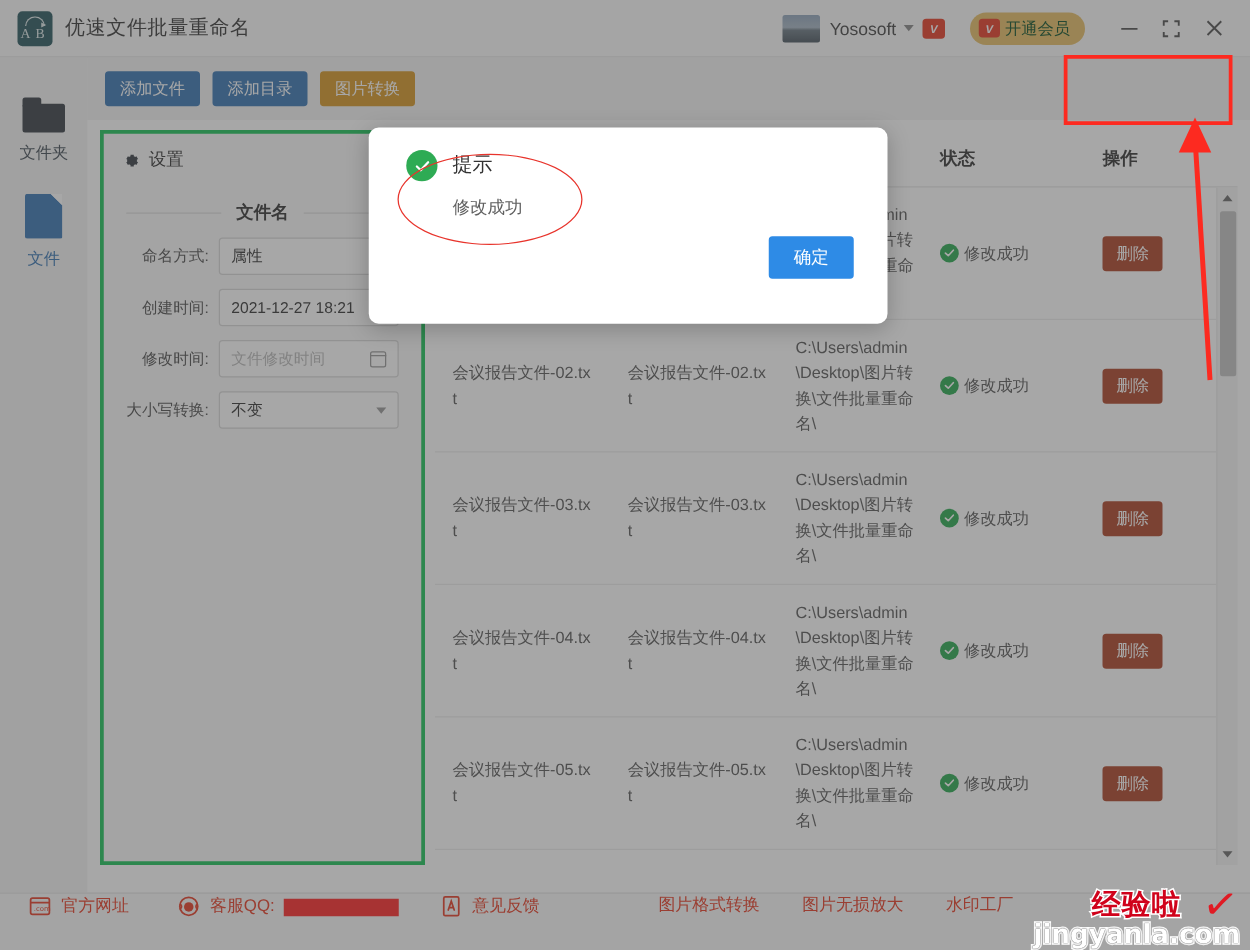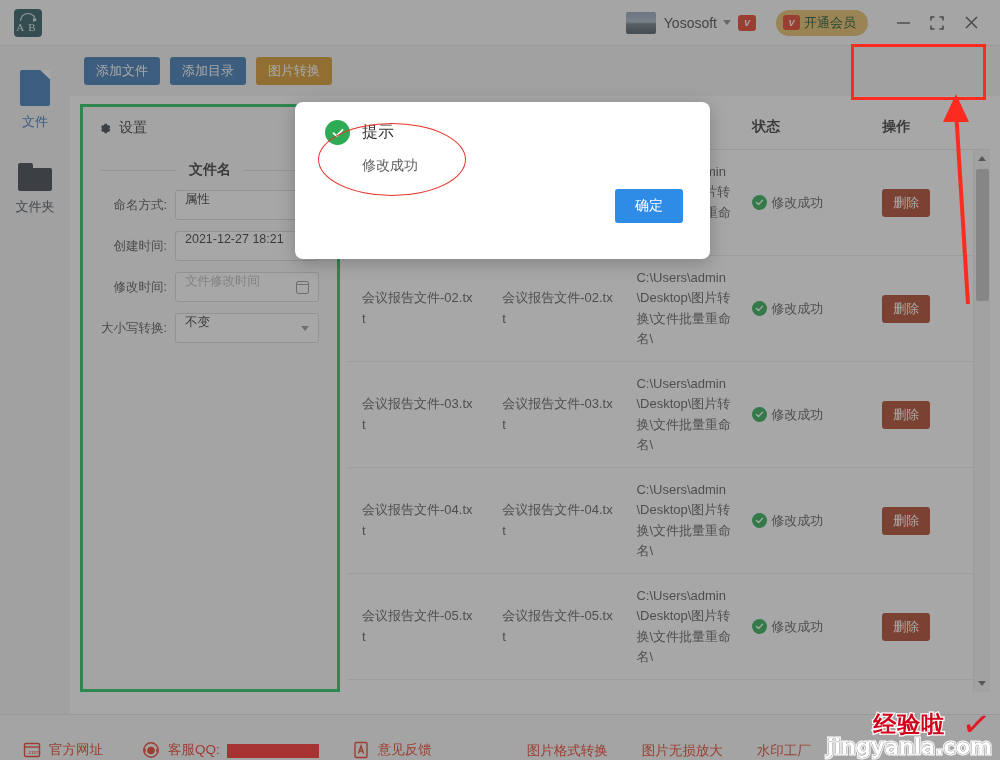--- a/index.html
+++ b/index.html
@@ -344,6 +344,7 @@
         <div class="arc"></div>
         <div class="ab">AB</div>
       </div>
+      <div class="app-title">优速文件批量重命名</div>
 
       <div class="tb-right">
         <div class="avatar"></div>

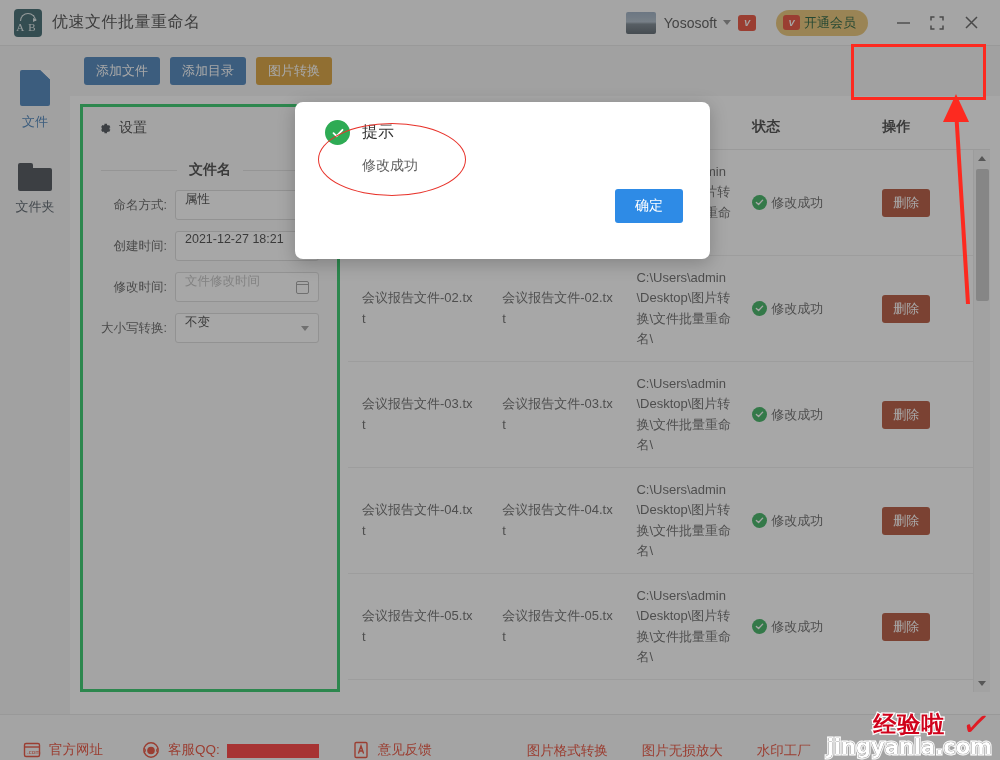--- a/index.html
+++ b/index.html
@@ -378,19 +378,19 @@
     </div>
 
     <div class="rail">
+      <div class="rail-item inactive" style="padding-top:32px">
+        <div class="folder-ico">
+          <div class="tab"></div>
+            <div class="bd"></div>
+        </div>
+        <div class="rail-label">文件夹</div>
+      </div>
       <div class="rail-item active">
         <div class="file-ico">
           <div class="body"></div>
             <div class="fold"></div>
         </div>
         <div class="rail-label">文件</div>
-      </div>
-      <div class="rail-item inactive" style="padding-top:32px">
-        <div class="folder-ico">
-          <div class="tab"></div>
-            <div class="bd"></div>
-        </div>
-        <div class="rail-label">文件夹</div>
       </div>
     </div>
 

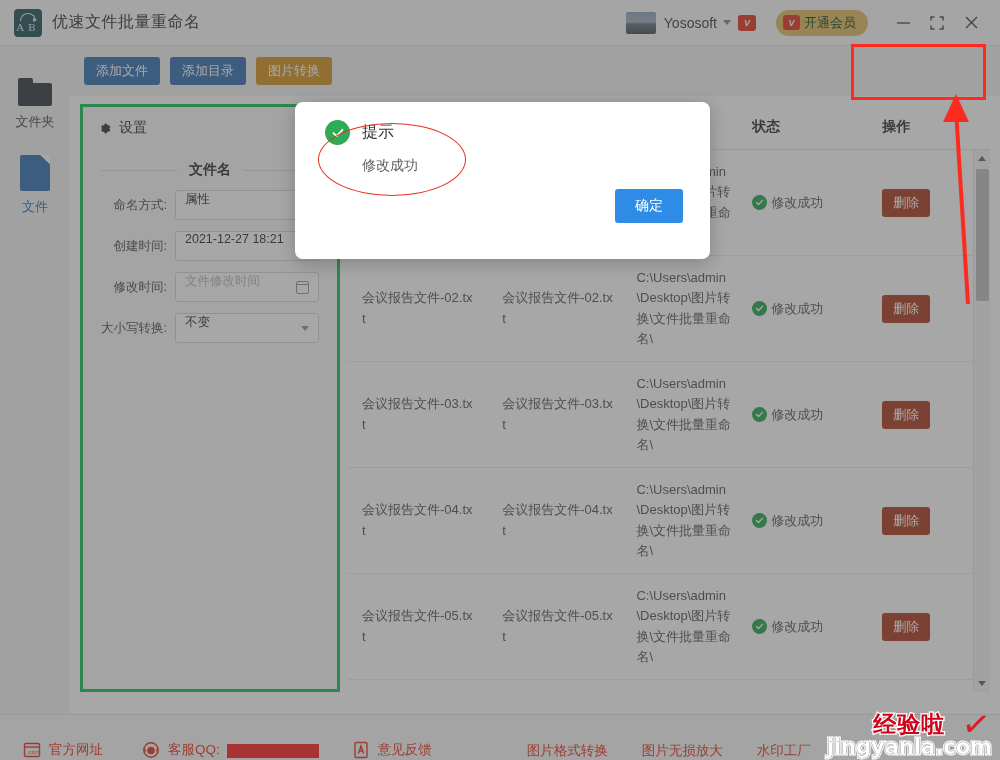--- a/index.html
+++ b/index.html
@@ -182,7 +182,7 @@
   }
   .fctrl {
     flex: 1; height: 30px; border: 1px solid #d9d9d9; border-radius: 3px;
-    background: #fff; display: flex; padding: 0 9px;
+    background: #fff; display: flex; align-items: center; padding: 0 9px;
     font-size: 12.5px; color: #3a3a3a; position: relative;
   }
   .fctrl.placeholder { color: #bcbcbc; }

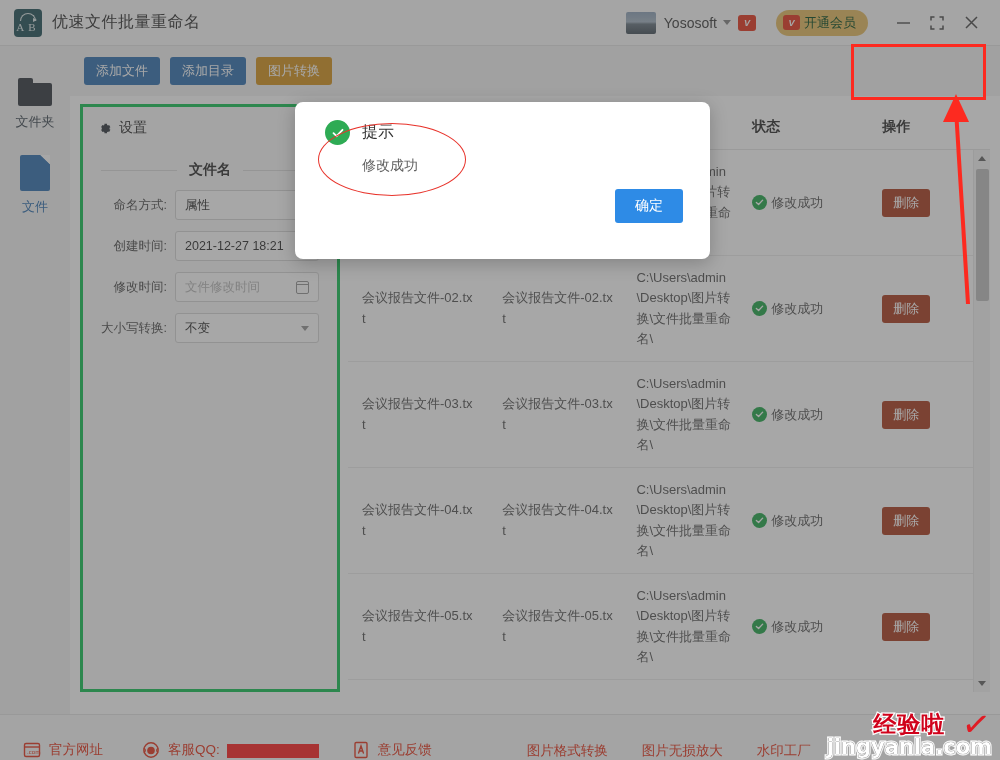--- a/index.html
+++ b/index.html
@@ -261,7 +261,7 @@
   .bottombar {
     position: absolute; bottom: 0; left: 0; width: 1000px; height: 46px;
     background: #fafafa; border-top: 1px solid #e6e6e6;
-    display: flex; align-items: flex-end;
+    display: flex; align-items: flex-start;
   }
   .bb-item {
     display: flex; align-items: center; gap: 7px; color: #e8402a;

